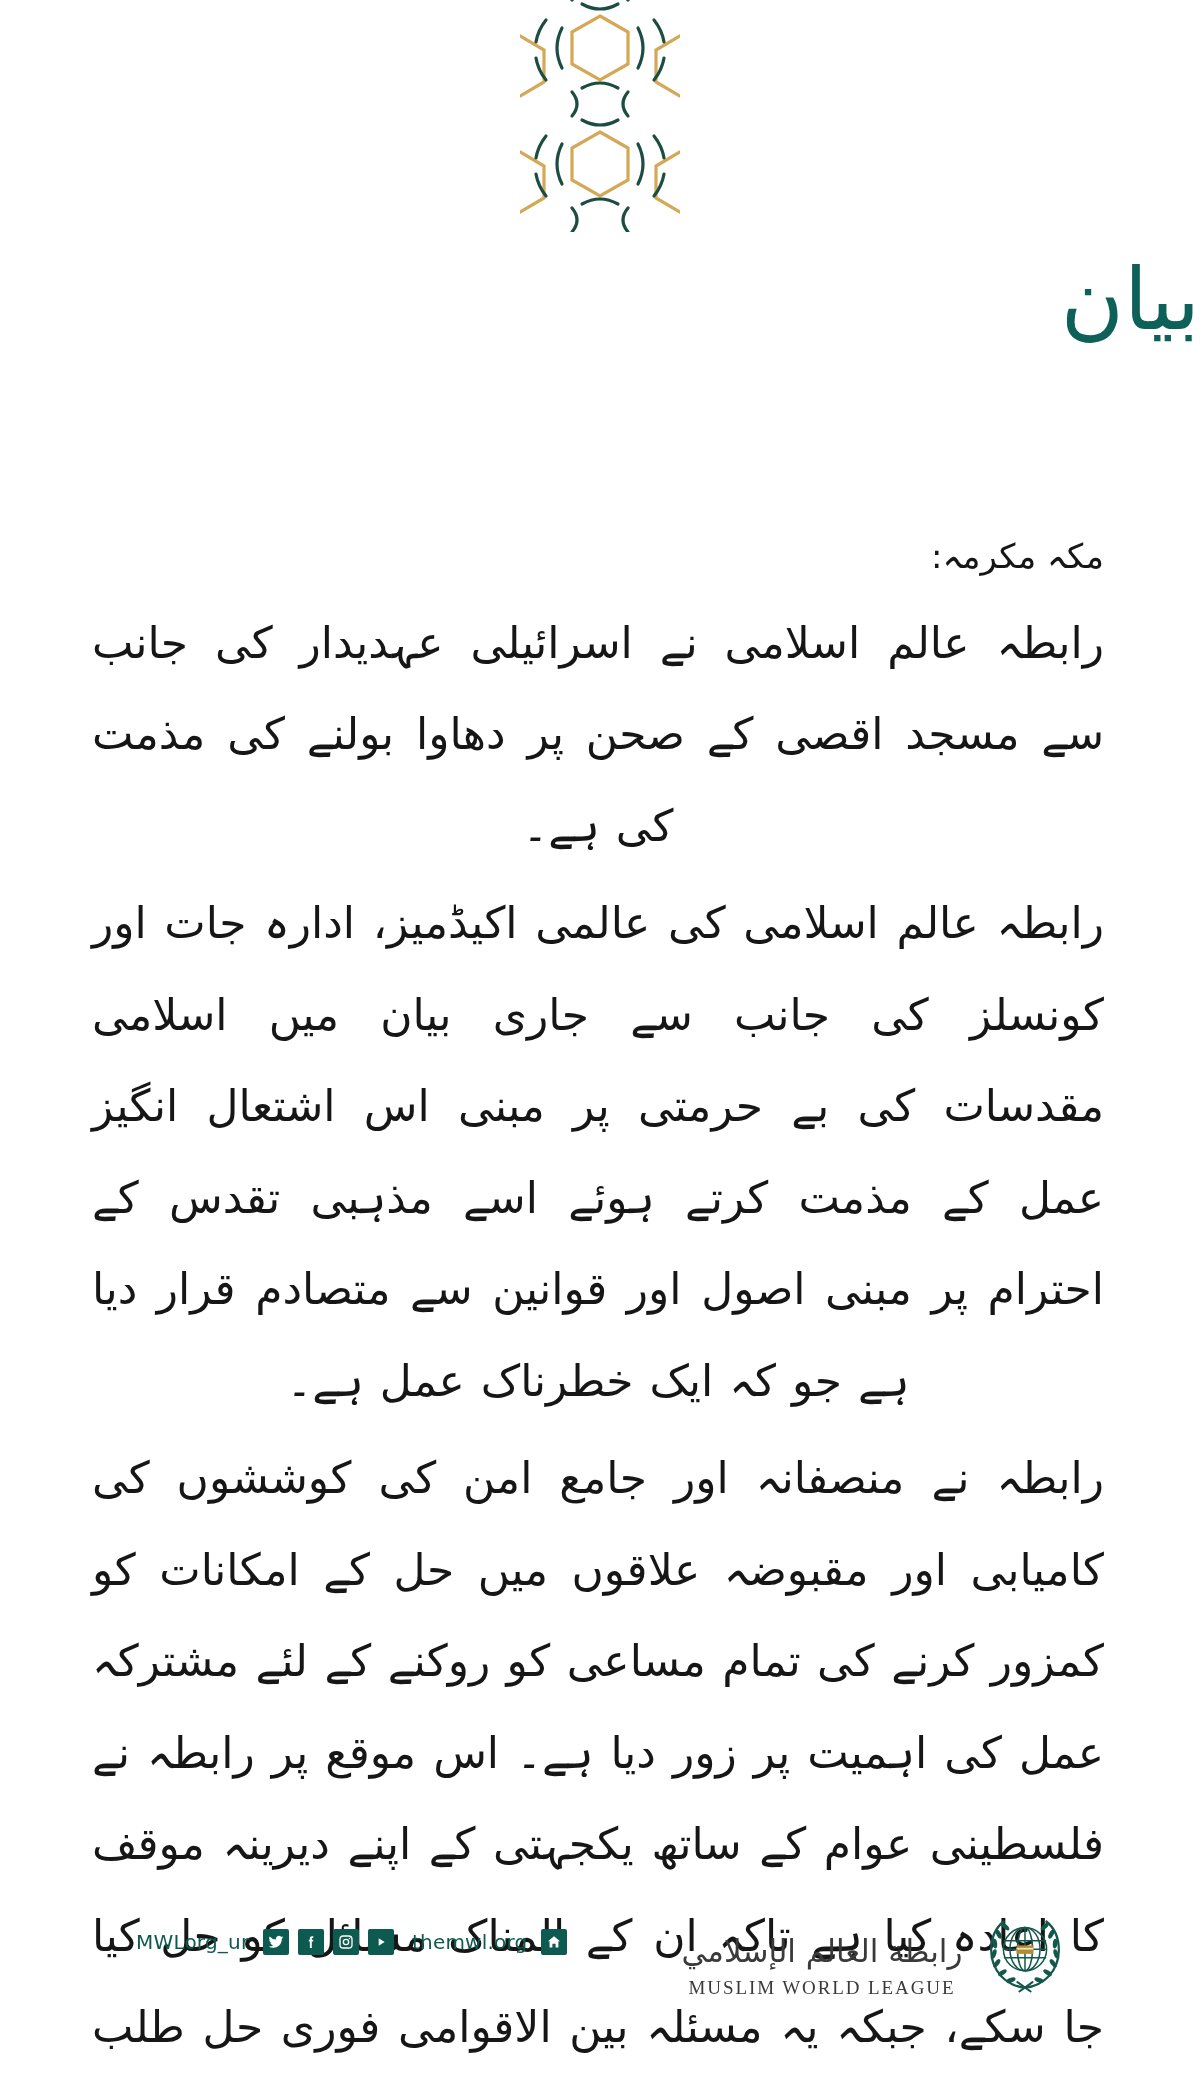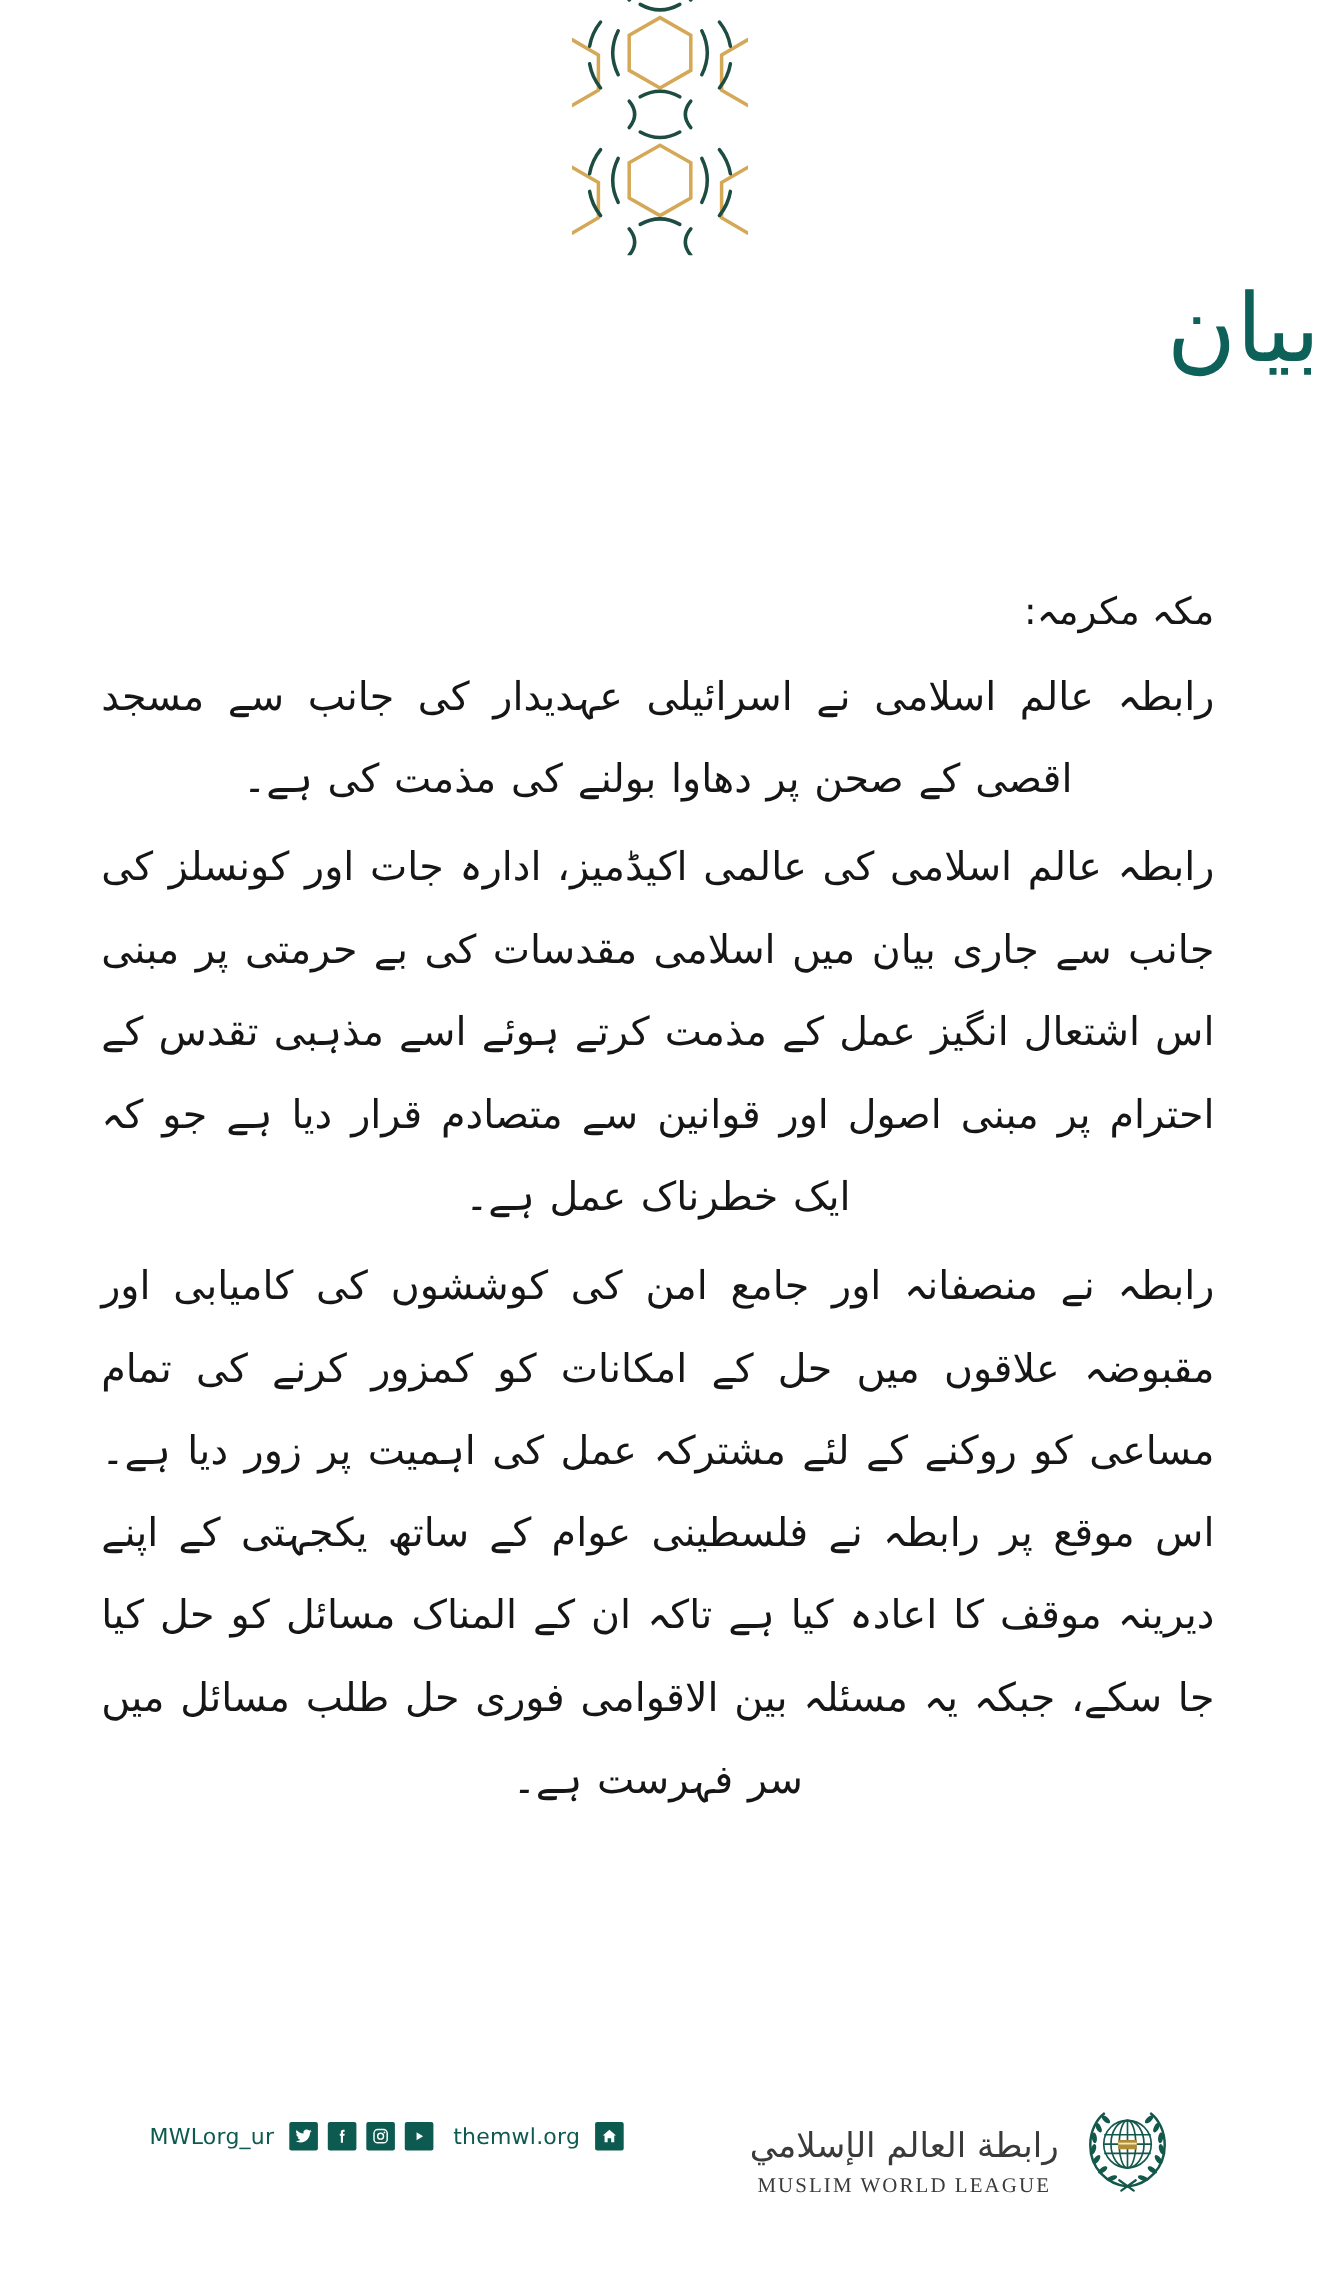--- a/index.html
+++ b/index.html
@@ -64,7 +64,7 @@
   }
   .para{
     font-family:"DejaVu Sans", sans-serif;
-    font-size:36px;
+    font-size:44px;
     line-height:2.08;
     color:#161616;
     margin:0 0 6px 0;

